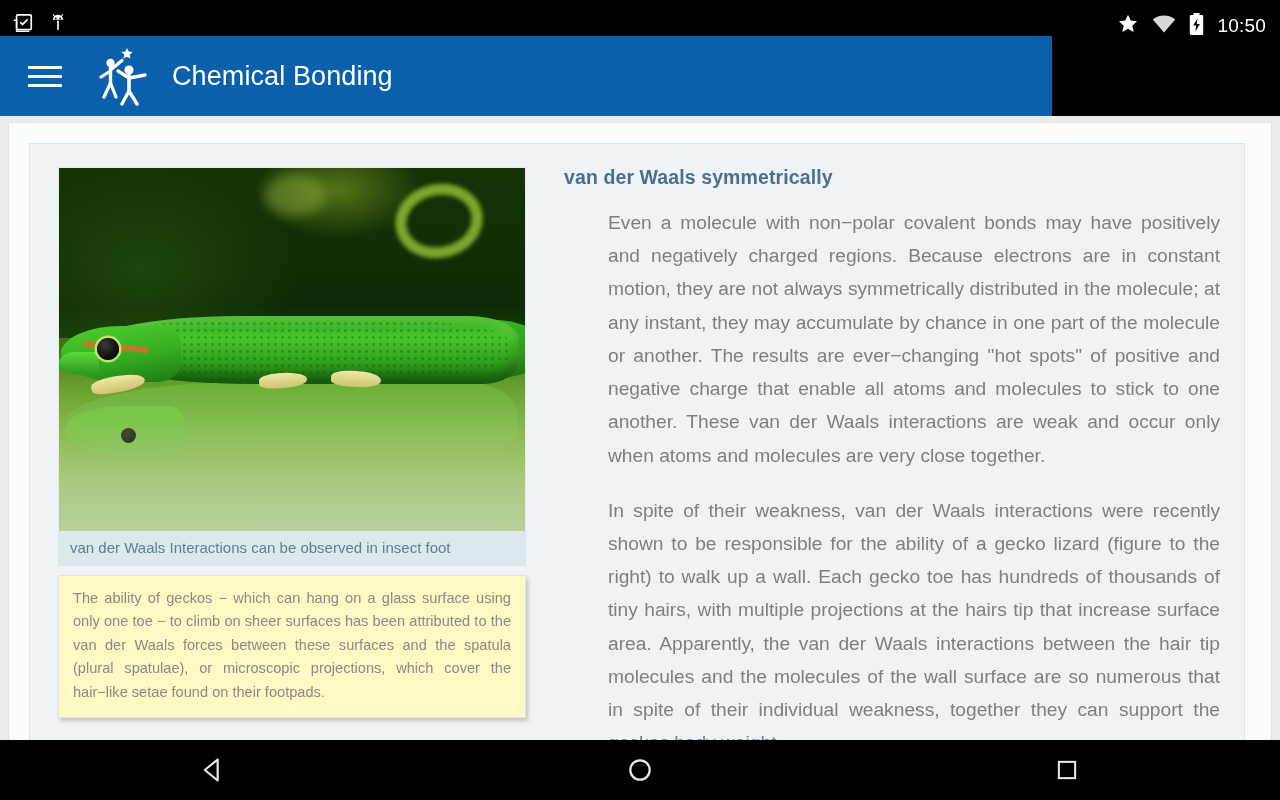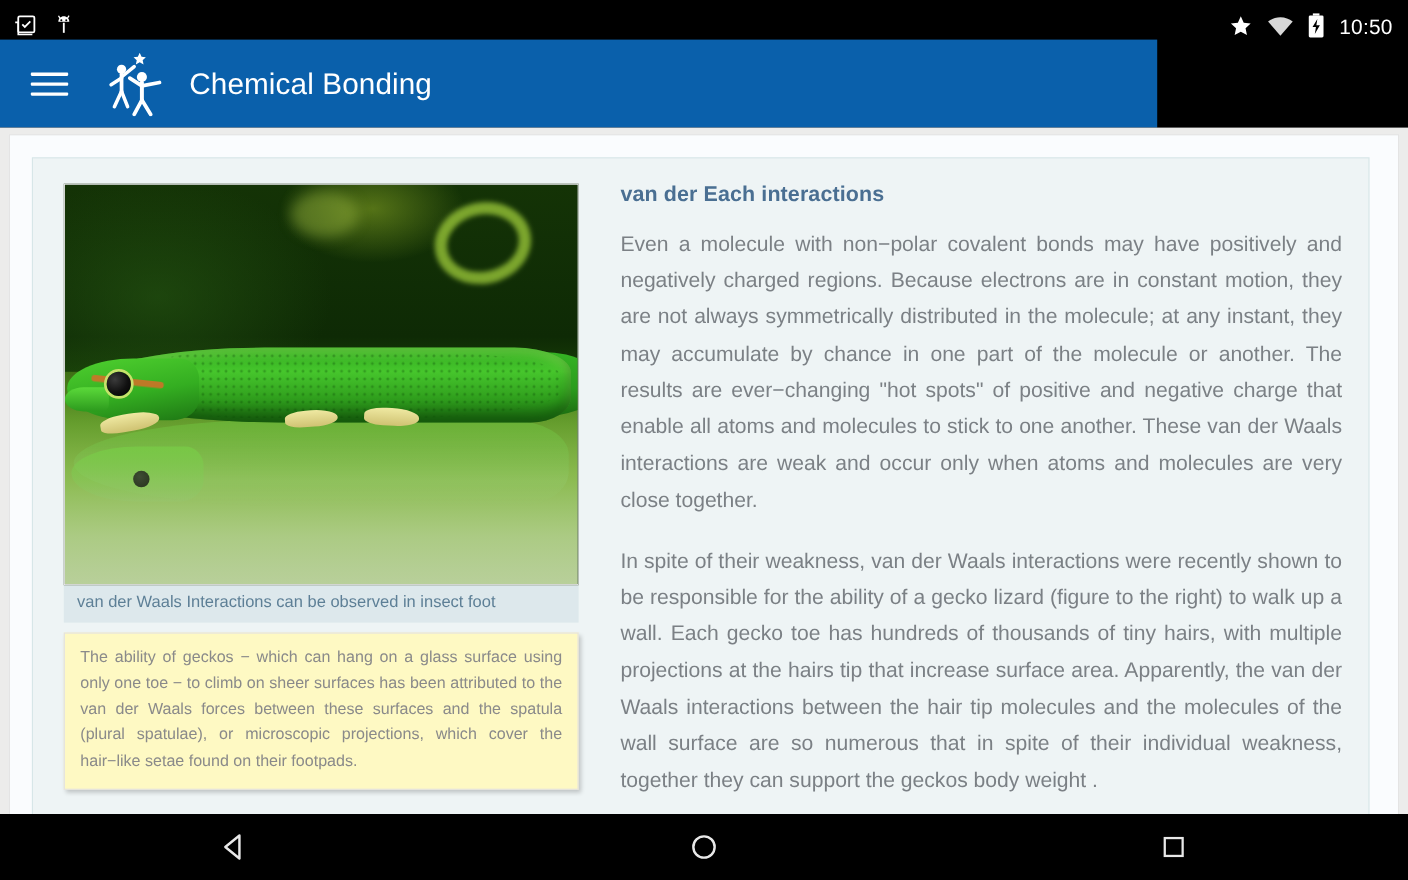--- a/index.html
+++ b/index.html
@@ -348,7 +348,7 @@
       </div>
 
       <div class="right-col">
-        <div class="section-title">van der Each interactions</div>
+        <div class="section-title">van der Waals symmetrically</div>
         <p class="body-para">Even a molecule with non−polar covalent bonds may have positively and negatively charged regions. Because electrons are in constant motion, they are not always symmetrically distributed in the molecule; at any instant, they may accumulate by chance in one part of the molecule or another. The results are ever−changing "hot spots" of positive and negative charge that enable all atoms and molecules to stick to one another. These van der Waals interactions are weak and occur only when atoms and molecules are very close together.</p>
         <p class="body-para">In spite of their weakness, van der Waals interactions were recently shown to be responsible for the ability of a gecko lizard (figure to the right) to walk up a wall. Each gecko toe has hundreds of thousands of tiny hairs, with multiple projections at the hairs tip that increase surface area. Apparently, the van der Waals interactions between the hair tip molecules and the molecules of the wall surface are so numerous that in spite of their individual weakness, together they can support the geckos body weight .</p>
 

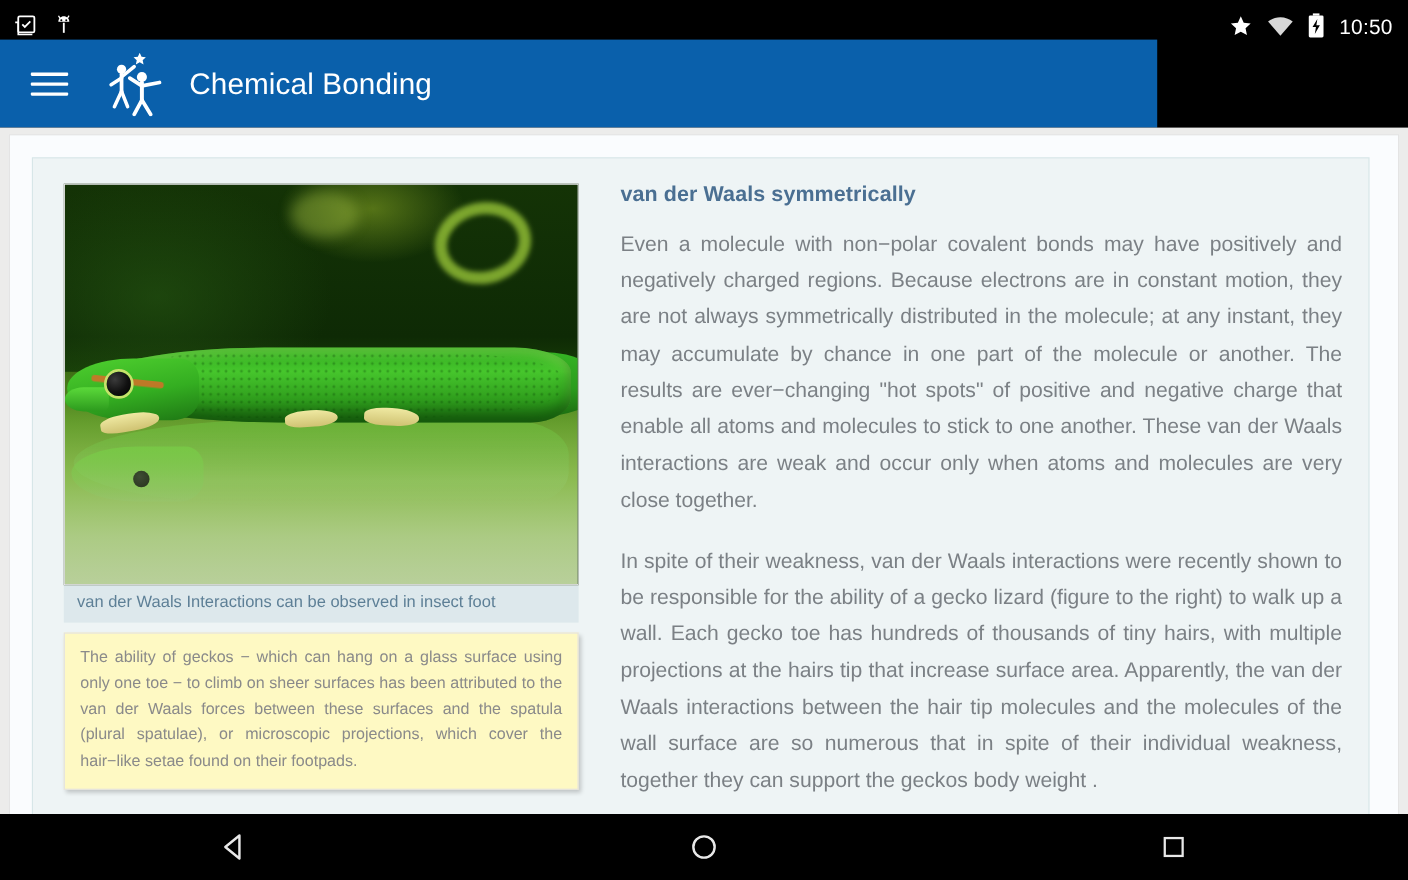--- a/index.html
+++ b/index.html
@@ -126,6 +126,7 @@
     text-align: justify;
     text-justify: inter-word;
     margin-bottom: 22px;
+    margin-left: 44px;
   }
   .body-para:last-child { margin-bottom: 0; }
 

